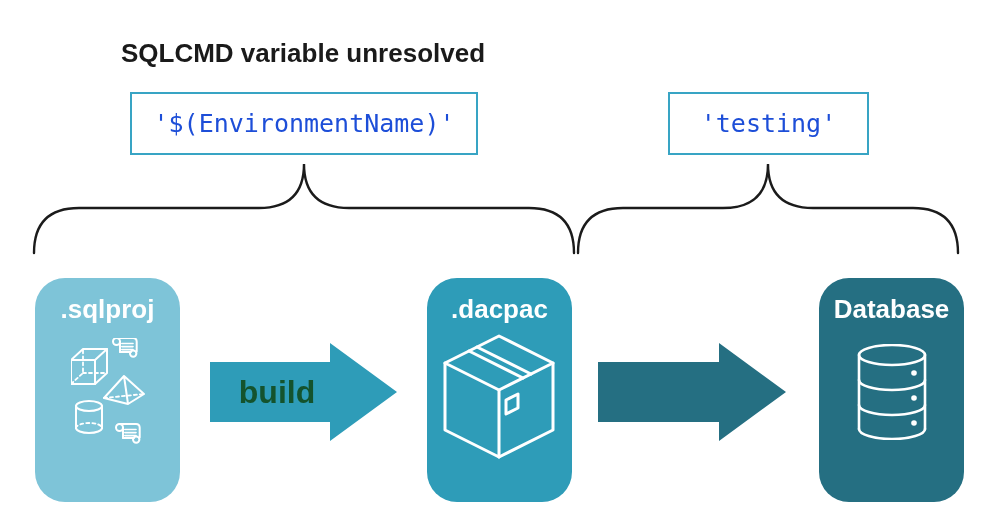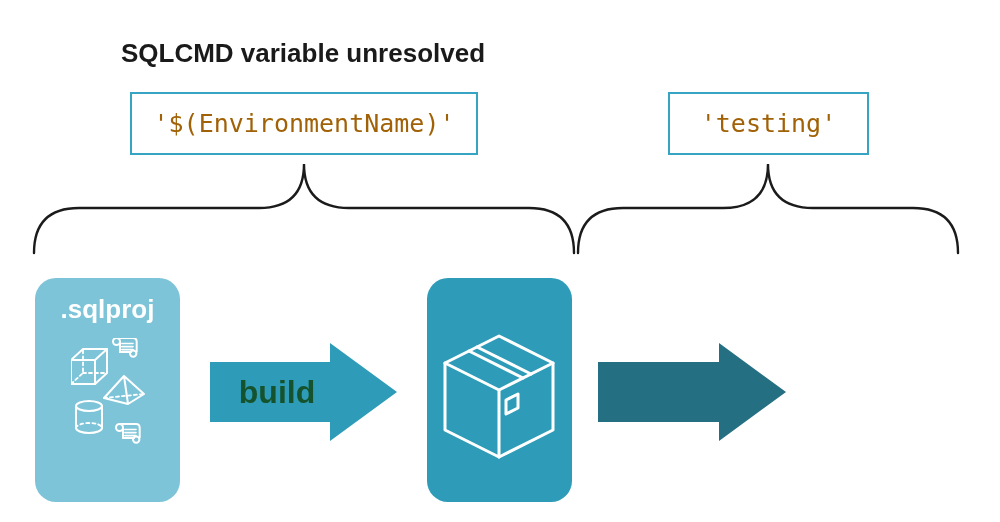--- a/index.html
+++ b/index.html
@@ -22,7 +22,7 @@
   #right-codebox{left:668px;top:80px;width:197px;height:59px;}
   .code-text{
     font-family:"DejaVu Sans Mono","Liberation Mono",monospace;
-    font-size:25px;color:#a16207;white-space:pre;
+    font-size:25px;color:#1d4ed8;white-space:pre;
   }
   .overlay-svg{position:absolute;left:0;top:0;pointer-events:none;}
   .brace{fill:none;stroke:#1b1b1b;stroke-width:2.4;stroke-linecap:round;}

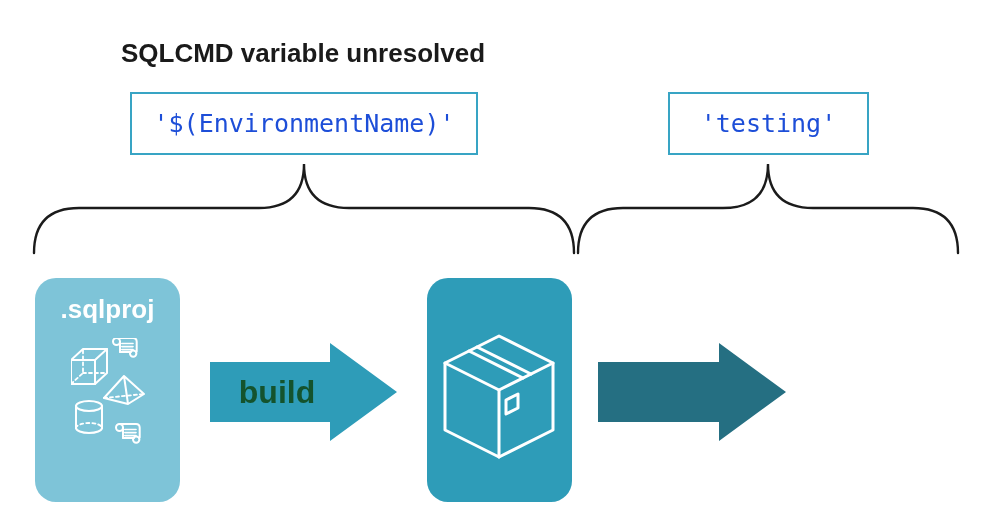--- a/index.html
+++ b/index.html
@@ -26,7 +26,7 @@
   }
   .overlay-svg{position:absolute;left:0;top:0;pointer-events:none;}
   .brace{fill:none;stroke:#1b1b1b;stroke-width:2.4;stroke-linecap:round;}
-  .node{position:absolute;top:266px;height:224px;border-radius:21px;}
+  .node{position:absolute;top:266px;height:224px;border-radius:30px;}
   #sqlproj-node{left:35px;width:145px;background:var(--light-teal,#7ec4d8);}
   #dacpac-node{left:427px;width:145px;background:var(--teal,#2e9cb8);}
   #database-node{left:819px;width:145px;background:var(--dark-teal,#256f82);}

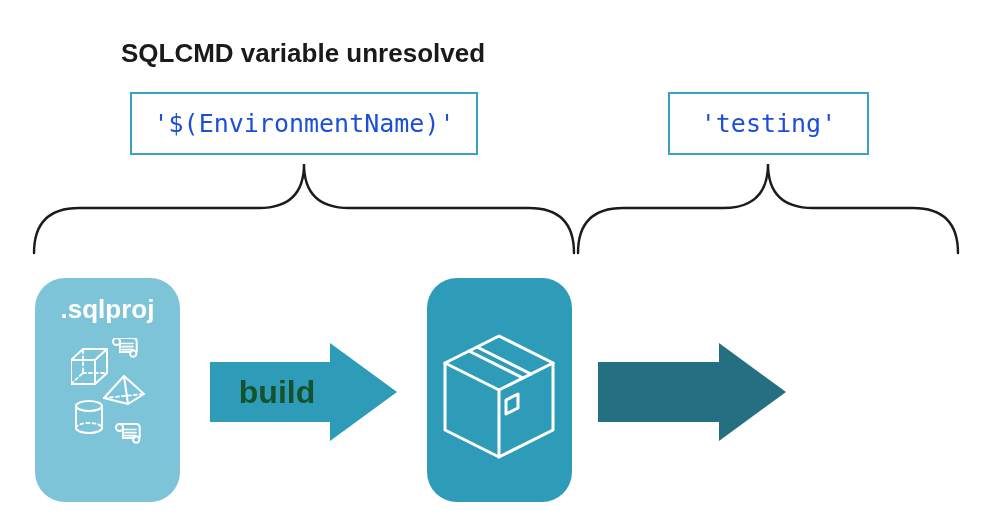--- a/index.html
+++ b/index.html
@@ -121,6 +121,7 @@
   </div>
 
   <div class="node" id="dacpac-node">
+    <div class="node-label">.dacpac</div>
     <svg class="node-icon" id="dacpac-icon" width="120" height="132" viewBox="0 0 120 132">
       <path class="pkg" d="M60,4 L114,31 L60,58 L6,31 Z"></path>
       <path class="pkg" d="M6,31 V98 L60,125 V58"></path>

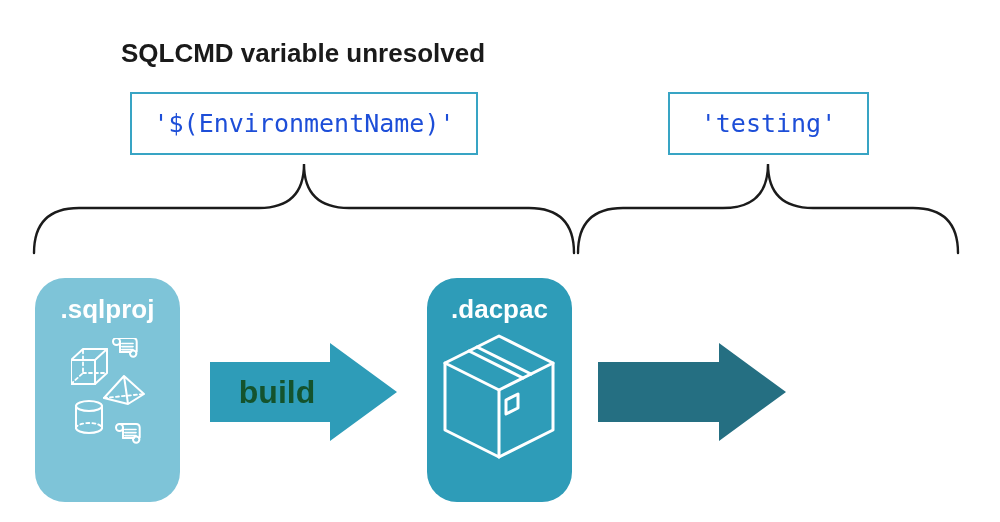--- a/index.html
+++ b/index.html
@@ -132,6 +132,20 @@
     </svg>
   </div>
 
+  <div class="node" id="database-node">
+    <div class="node-label">Database</div>
+    <svg class="node-icon" id="database-icon" width="74" height="96" viewBox="0 0 74 96">
+      <ellipse class="db" cx="37" cy="11" rx="33" ry="10"></ellipse>
+      <path class="db" d="M4,11 V85"></path>
+      <path class="db" d="M70,11 V85"></path>
+      <path class="db" d="M4,85 A33,10 0 0 0 70,85"></path>
+      <path class="db" d="M4,36 A33,10 0 0 0 70,36"></path>
+      <path class="db" d="M4,61 A33,10 0 0 0 70,61"></path>
+      <circle cx="59" cy="29" r="2.8" fill="#ffffff"></circle>
+      <circle cx="59" cy="54" r="2.8" fill="#ffffff"></circle>
+      <circle cx="59" cy="79" r="2.8" fill="#ffffff"></circle>
+    </svg>
+  </div>
 
 </div>
 

